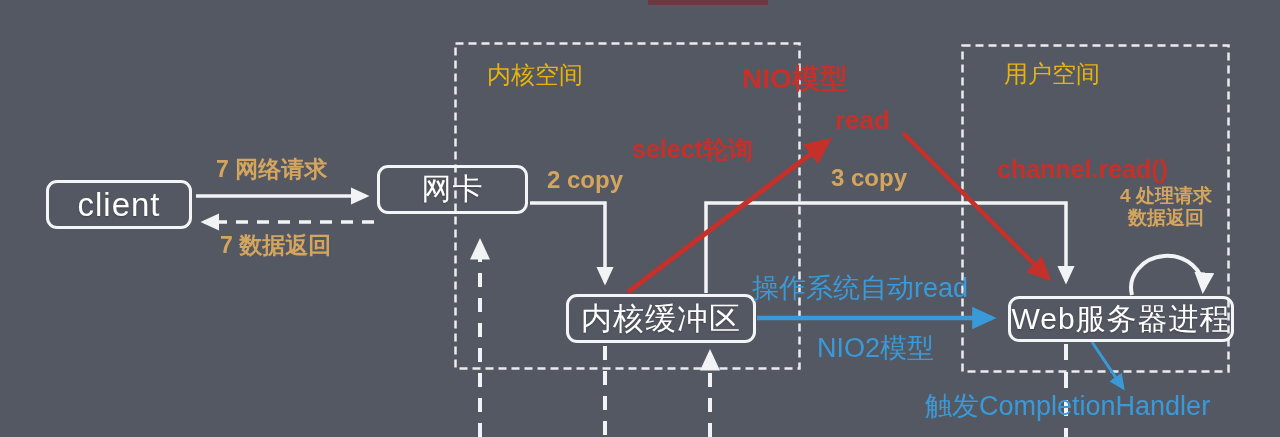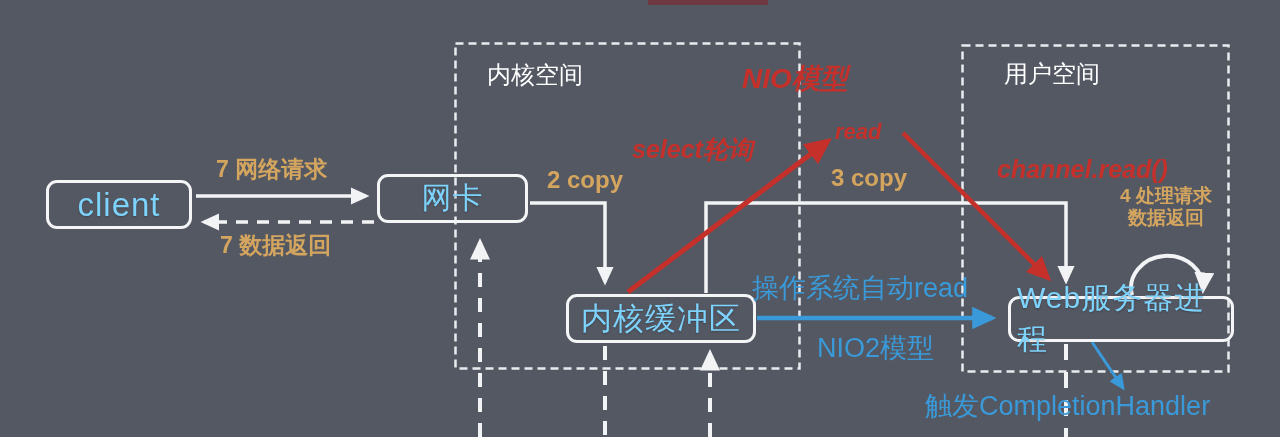--- a/index.html
+++ b/index.html
@@ -25,7 +25,7 @@
   .tan{color:#d4a55f;font-weight:bold;}
   .red{color:#c5302b;font-weight:bold;font-style:italic;}
   .blue{color:#3a9ad9;}
-  .white-lbl{color:#ffffff;}
+  .white-lbl{color:#eab308;}
   #box-client{left:46px;top:180px;width:146px;height:49px;font-size:33px;}
   #box-nic{left:377px;top:174px;width:151px;height:49px;font-size:30px;background:transparent;}
   #box-buffer{left:566px;top:294px;width:190px;height:49px;font-size:31px;}

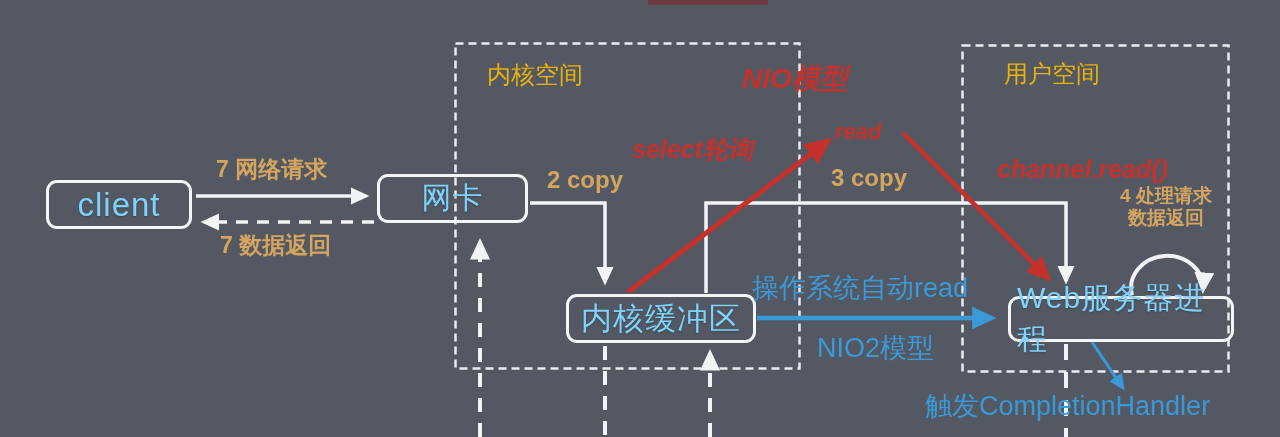--- a/index.html
+++ b/index.html
@@ -23,7 +23,7 @@
   }
   .lbl{position:absolute;white-space:nowrap;line-height:1.1;}
   .tan{color:#d4a55f;font-weight:bold;}
-  .red{color:#c5302b;font-weight:bold;font-style:italic;}
+  .red{color:#c5302b;font-weight:bold;}
   .blue{color:#3a9ad9;}
   .white-lbl{color:#eab308;}
   #box-client{left:46px;top:180px;width:146px;height:49px;font-size:33px;}

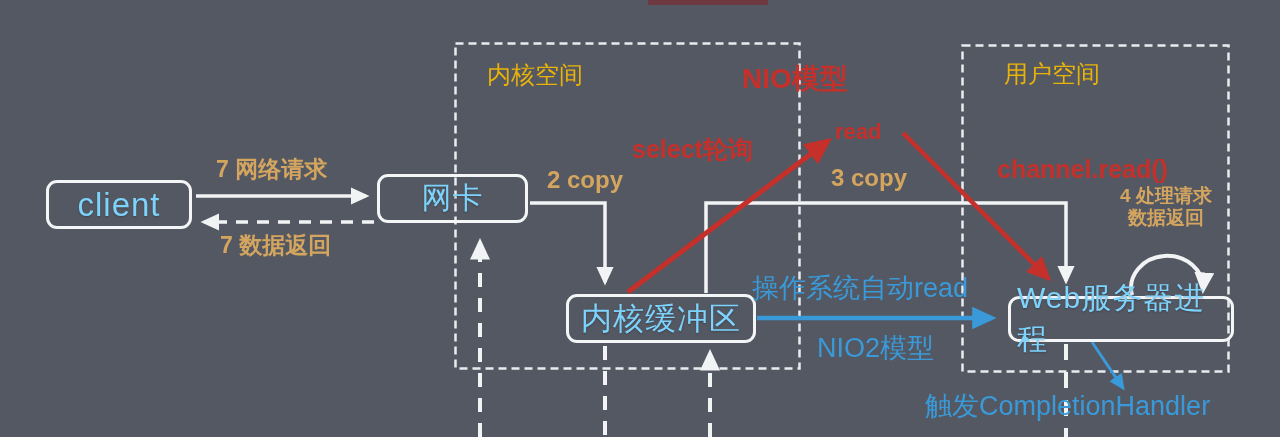--- a/index.html
+++ b/index.html
@@ -39,7 +39,7 @@
   #lbl-step4{left:1098px;top:185px;width:136px;text-align:center;font-size:19px;line-height:1.15;}
   #lbl-nio-model{left:742px;top:64px;font-size:28px;}
   #lbl-select{left:632px;top:136px;font-size:25px;}
-  #lbl-read{left:835px;top:120px;font-size:22px;}
+  #lbl-read{left:835px;top:106px;font-size:26px;}
   #lbl-channel-read{left:997px;top:156px;font-size:25px;}
   #lbl-os-read{left:752px;top:274px;font-size:27px;}
   #lbl-nio2{left:817px;top:334px;font-size:27px;}

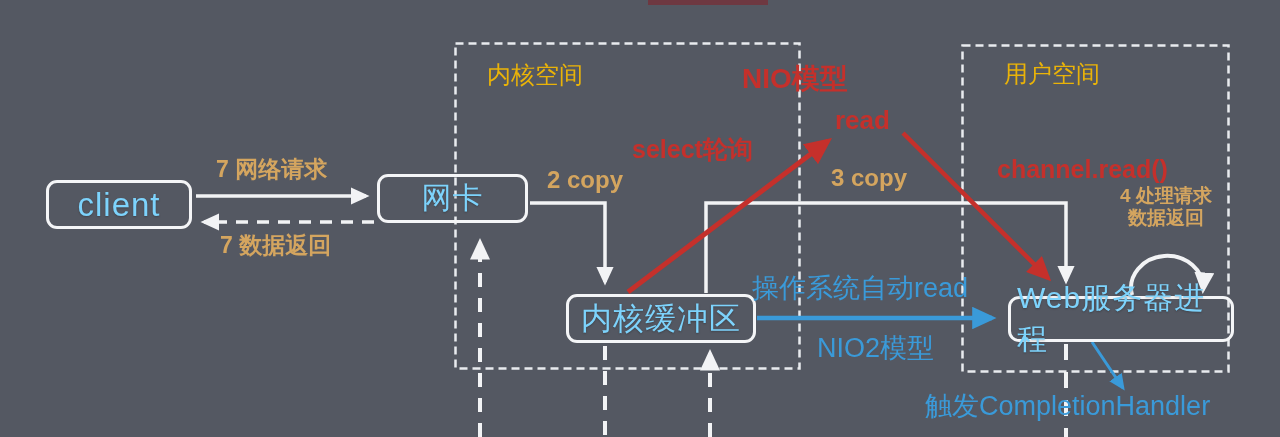--- a/index.html
+++ b/index.html
@@ -15,7 +15,7 @@
     position:absolute;
     border:3.5px solid #f4f5f7;
     border-radius:11px;
-    color:#7dd3fc;
+    color:#ffffff;
     display:flex;align-items:center;justify-content:center;
     box-sizing:border-box;
     letter-spacing:1px;

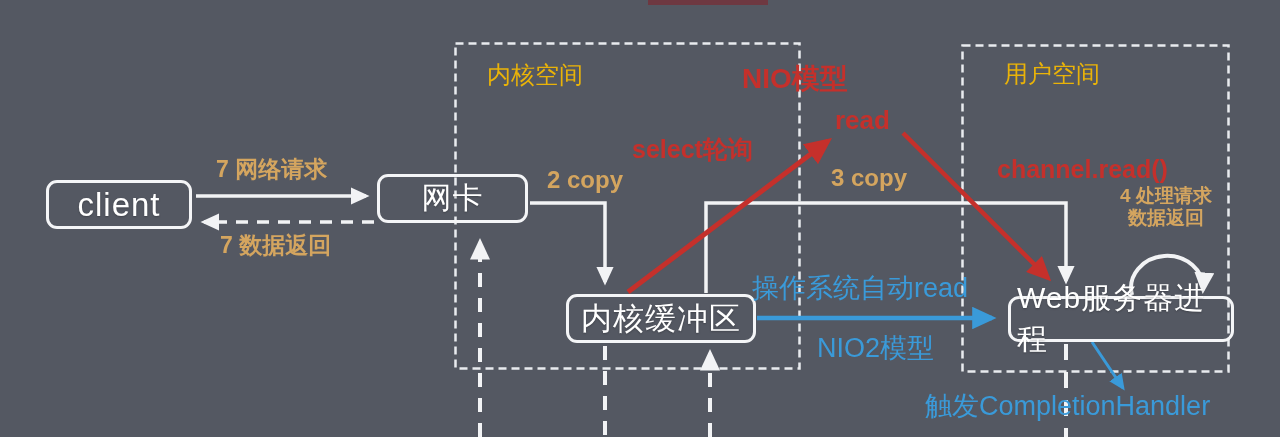--- a/index.html
+++ b/index.html
@@ -27,7 +27,7 @@
   .blue{color:#3a9ad9;}
   .white-lbl{color:#eab308;}
   #box-client{left:46px;top:180px;width:146px;height:49px;font-size:33px;}
-  #box-nic{left:377px;top:174px;width:151px;height:49px;font-size:30px;background:transparent;}
+  #box-nic{left:377px;top:165px;width:151px;height:49px;font-size:30px;background:transparent;}
   #box-buffer{left:566px;top:294px;width:190px;height:49px;font-size:31px;}
   #box-web{left:1008px;top:296px;width:226px;height:46px;font-size:30px;padding-left:6px;}
   #lbl-kernel-space{left:487px;top:62px;font-size:24px;}

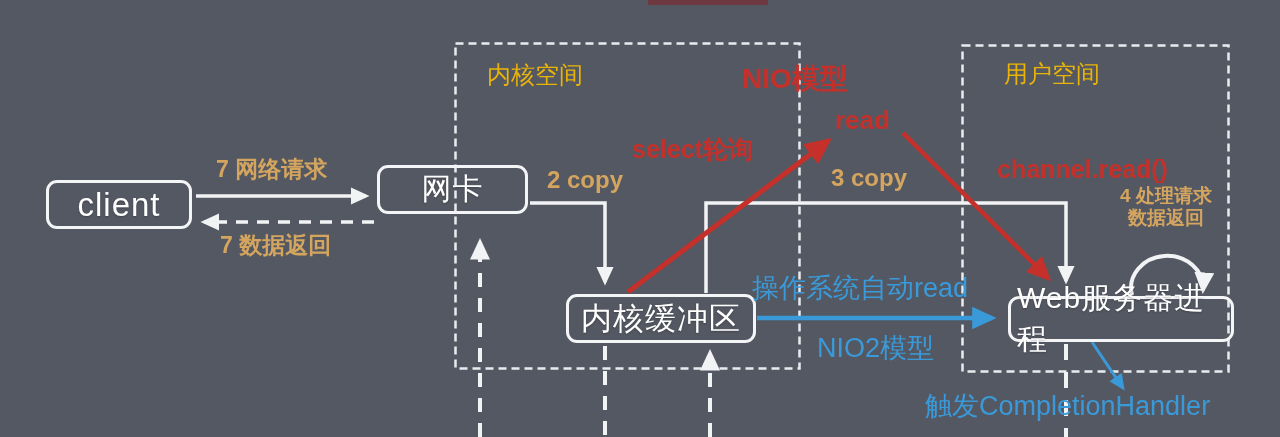--- a/index.html
+++ b/index.html
@@ -29,7 +29,7 @@
   #box-client{left:46px;top:180px;width:146px;height:49px;font-size:33px;}
   #box-nic{left:377px;top:165px;width:151px;height:49px;font-size:30px;background:transparent;}
   #box-buffer{left:566px;top:294px;width:190px;height:49px;font-size:31px;}
-  #box-web{left:1008px;top:296px;width:226px;height:46px;font-size:30px;padding-left:6px;}
+  #box-web{left:1008px;top:296px;width:226px;height:46px;font-size:30px;}
   #lbl-kernel-space{left:487px;top:62px;font-size:24px;}
   #lbl-user-space{left:992px;top:61px;font-size:24px;margin-left:12px;}
   #lbl-step1{left:216px;top:157px;font-size:23px;}

